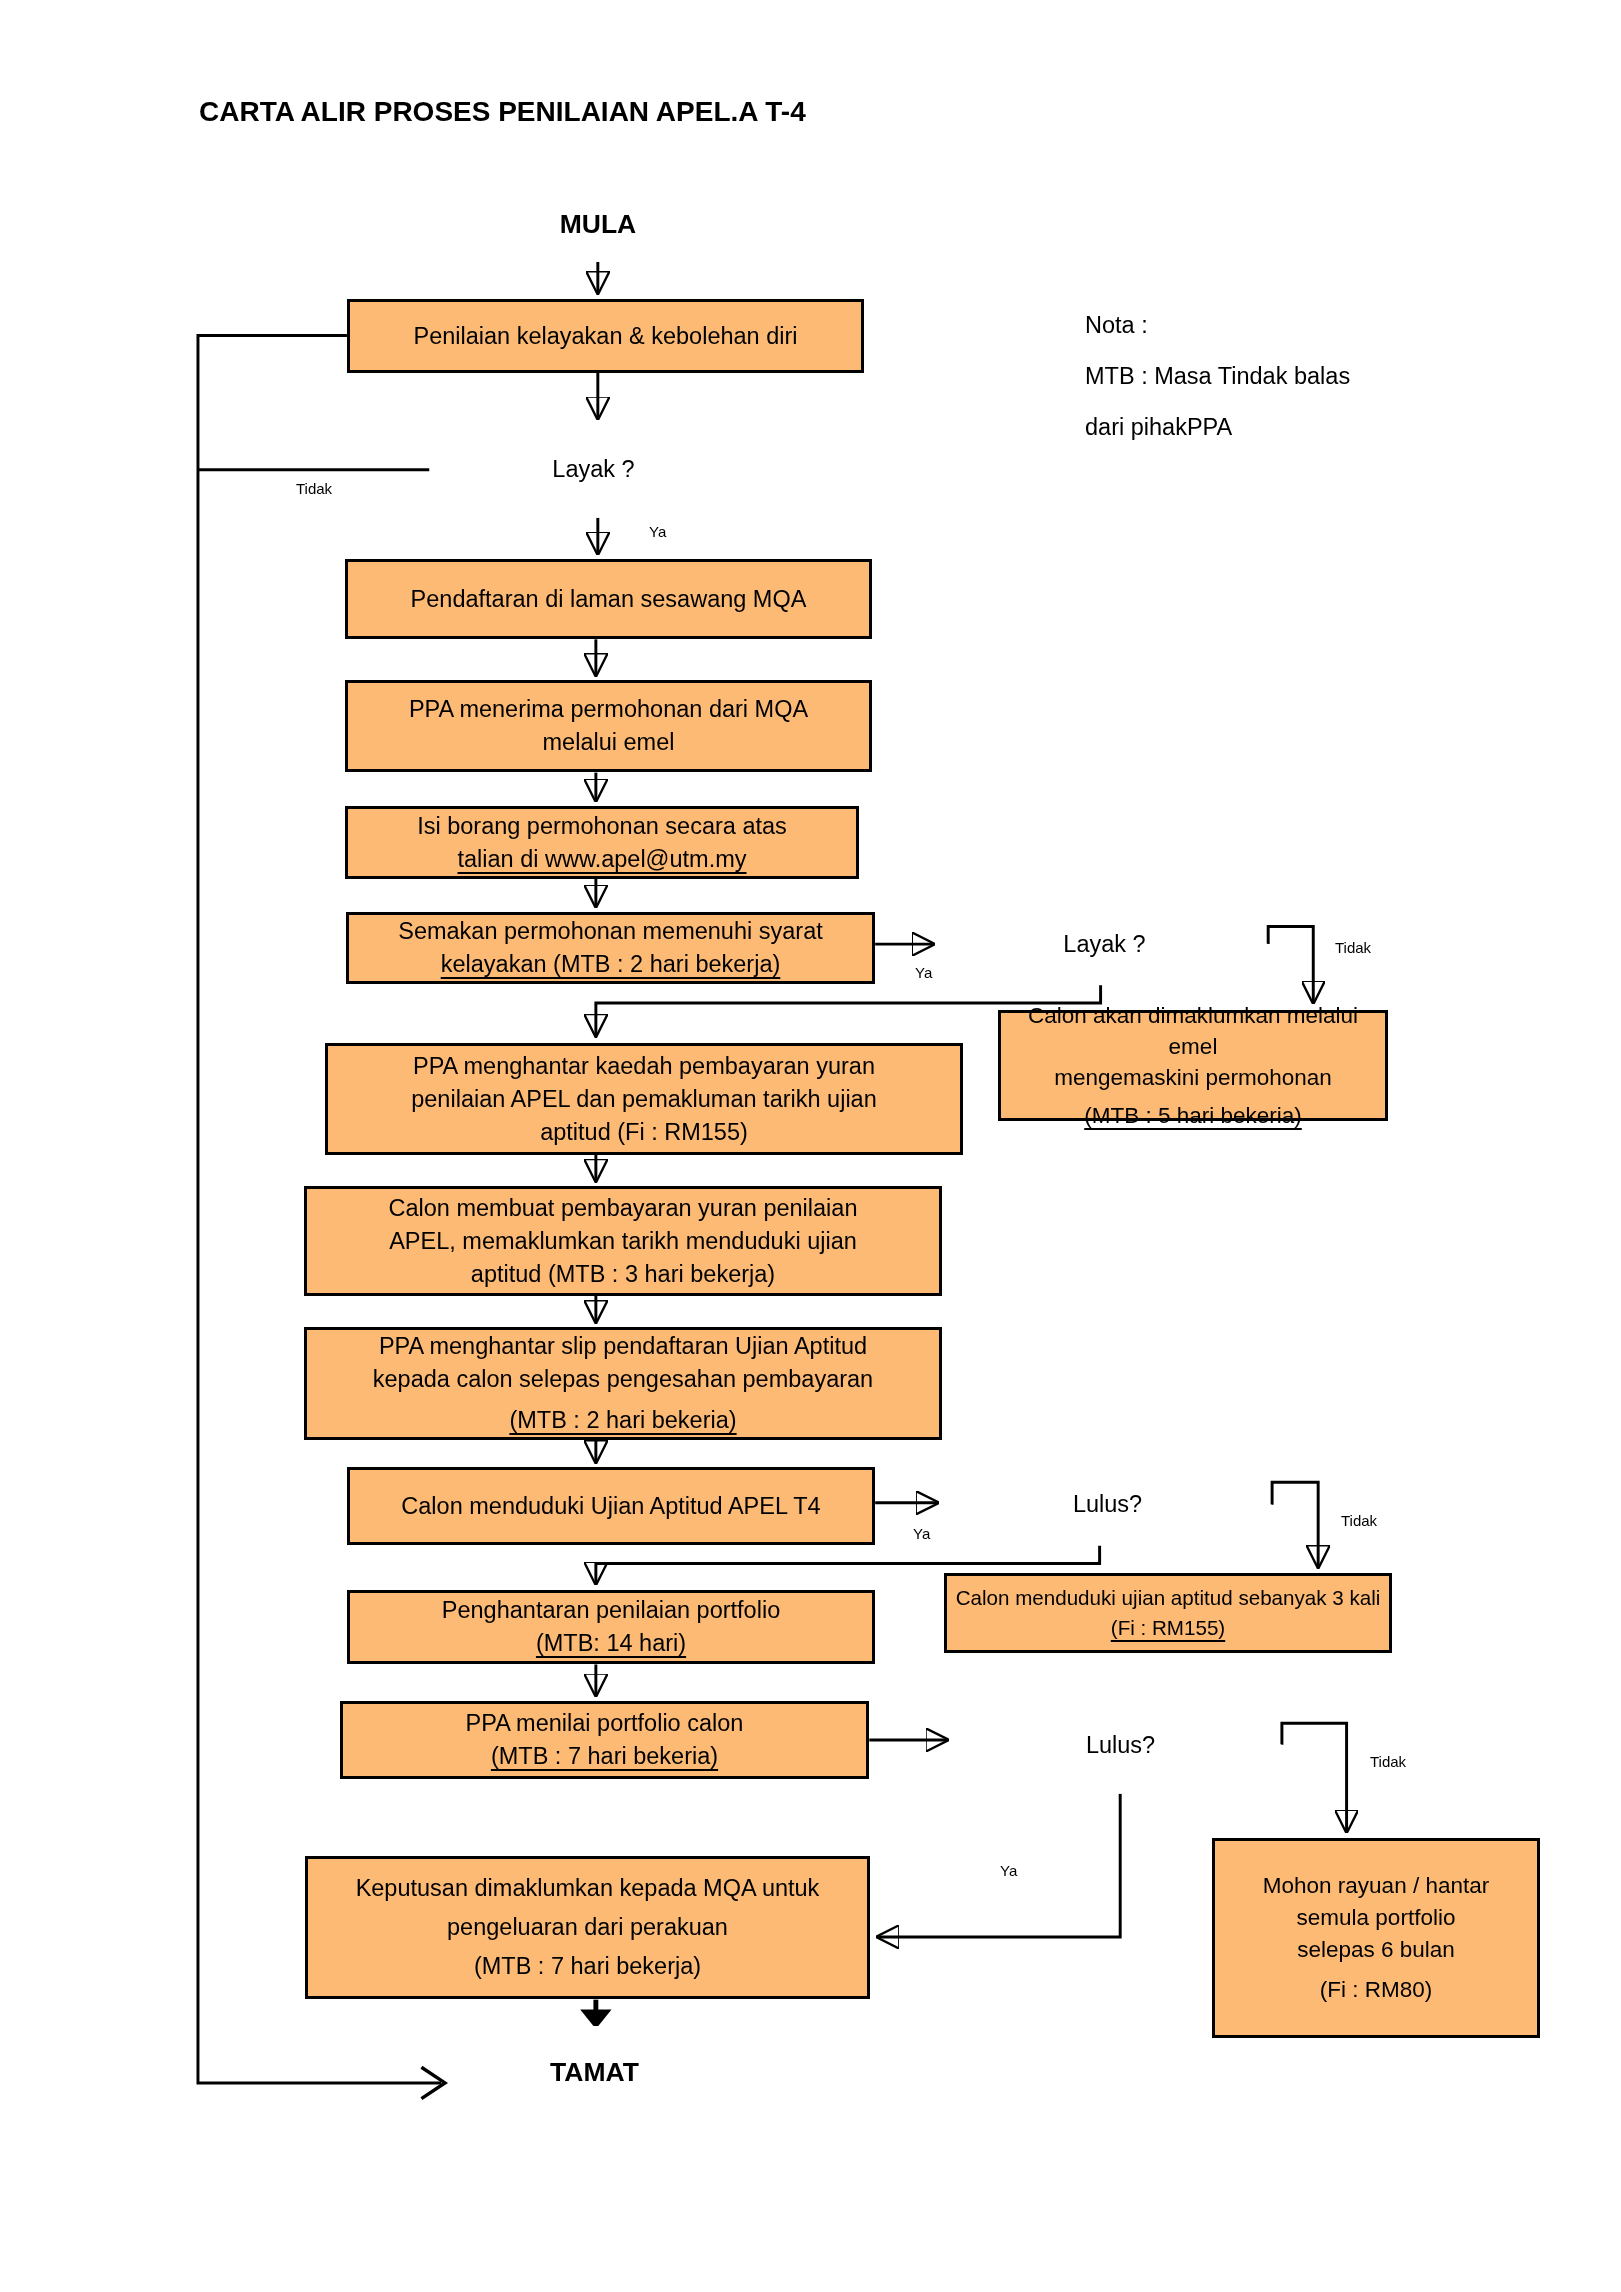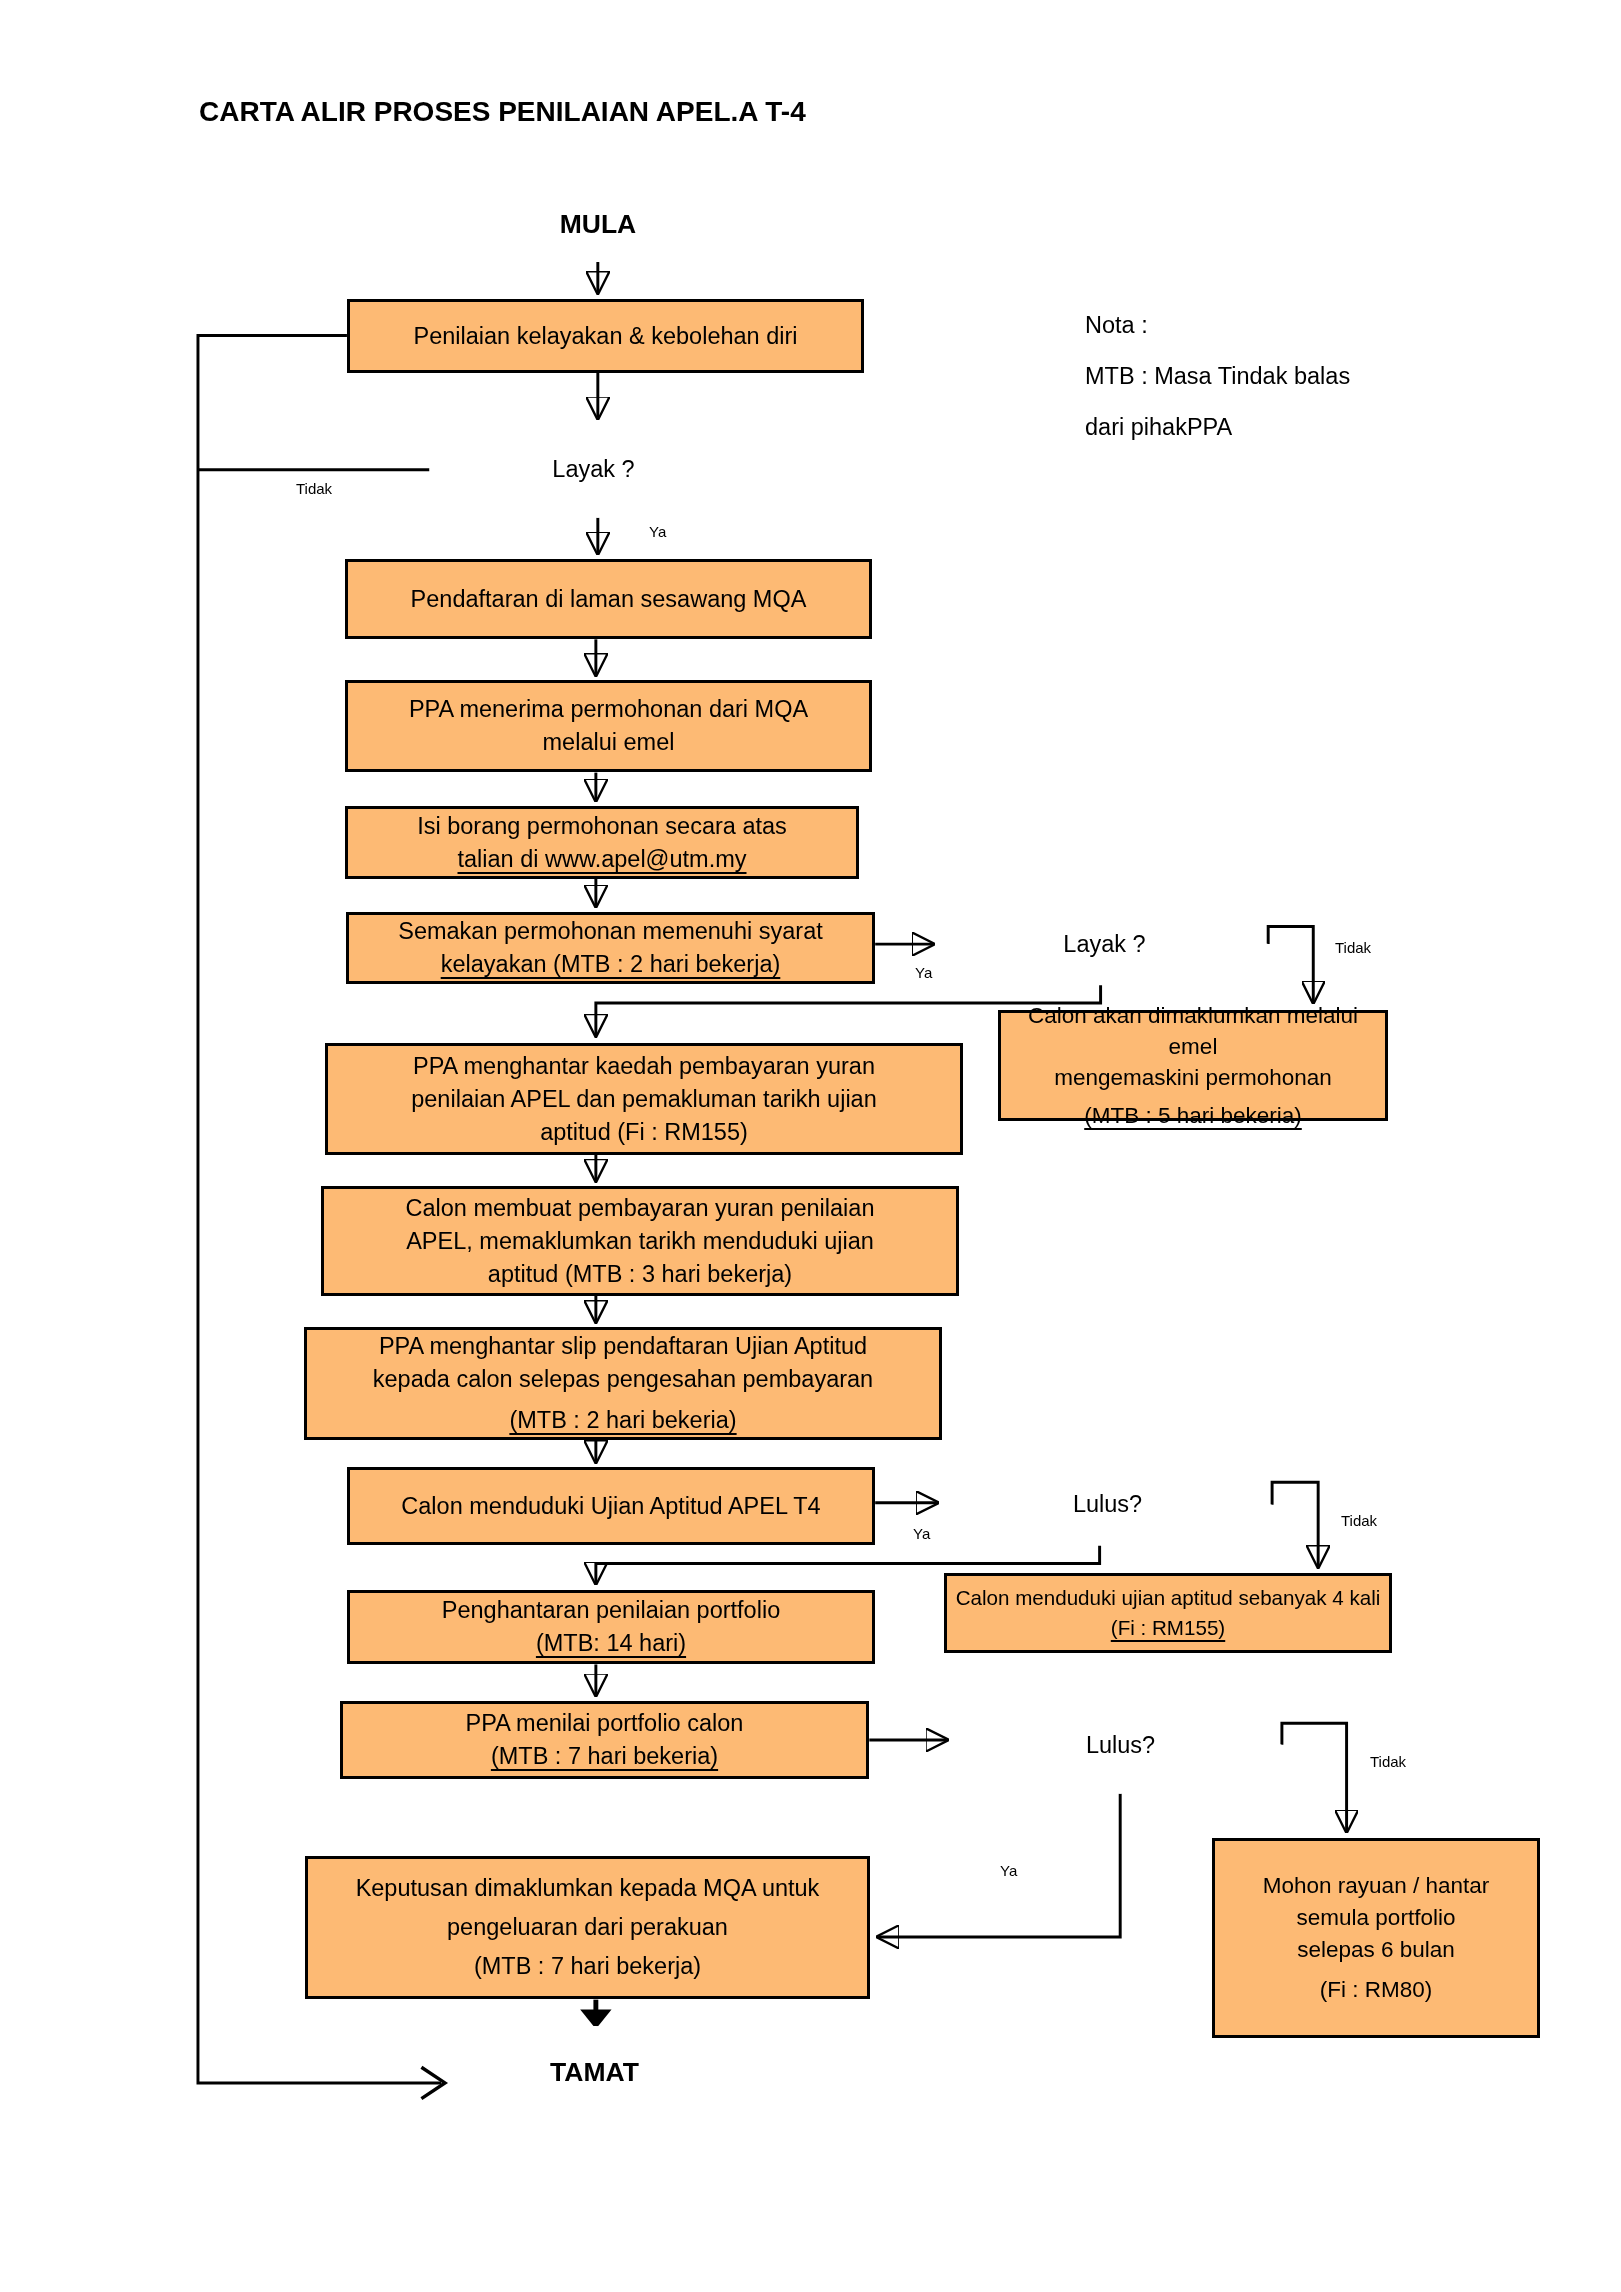--- a/index.html
+++ b/index.html
@@ -57,7 +57,7 @@
   #b5  { left: 346px; top: 912px;  width: 529px; height: 72px; }
   #bca { left: 998px; top: 1010px; width: 390px; height: 111px; font-size: 22.5px; line-height: 31px; }
   #b6  { left: 304px; top: 1043px; width: 638px; height: 112px; margin-left: 21px; }
-  #b7  { left: 304px; top: 1186px; width: 638px; height: 110px; margin-left: 17px; }
+  #b7  { left: 304px; top: 1186px; width: 638px; height: 110px; }
   #b8  { left: 304px; top: 1327px; width: 638px; height: 113px; }
   #b9  { left: 347px; top: 1467px; width: 528px; height: 78px; }
   #b10 { left: 944px; top: 1573px; width: 448px; height: 80px; font-size: 20.6px; line-height: 30px; }

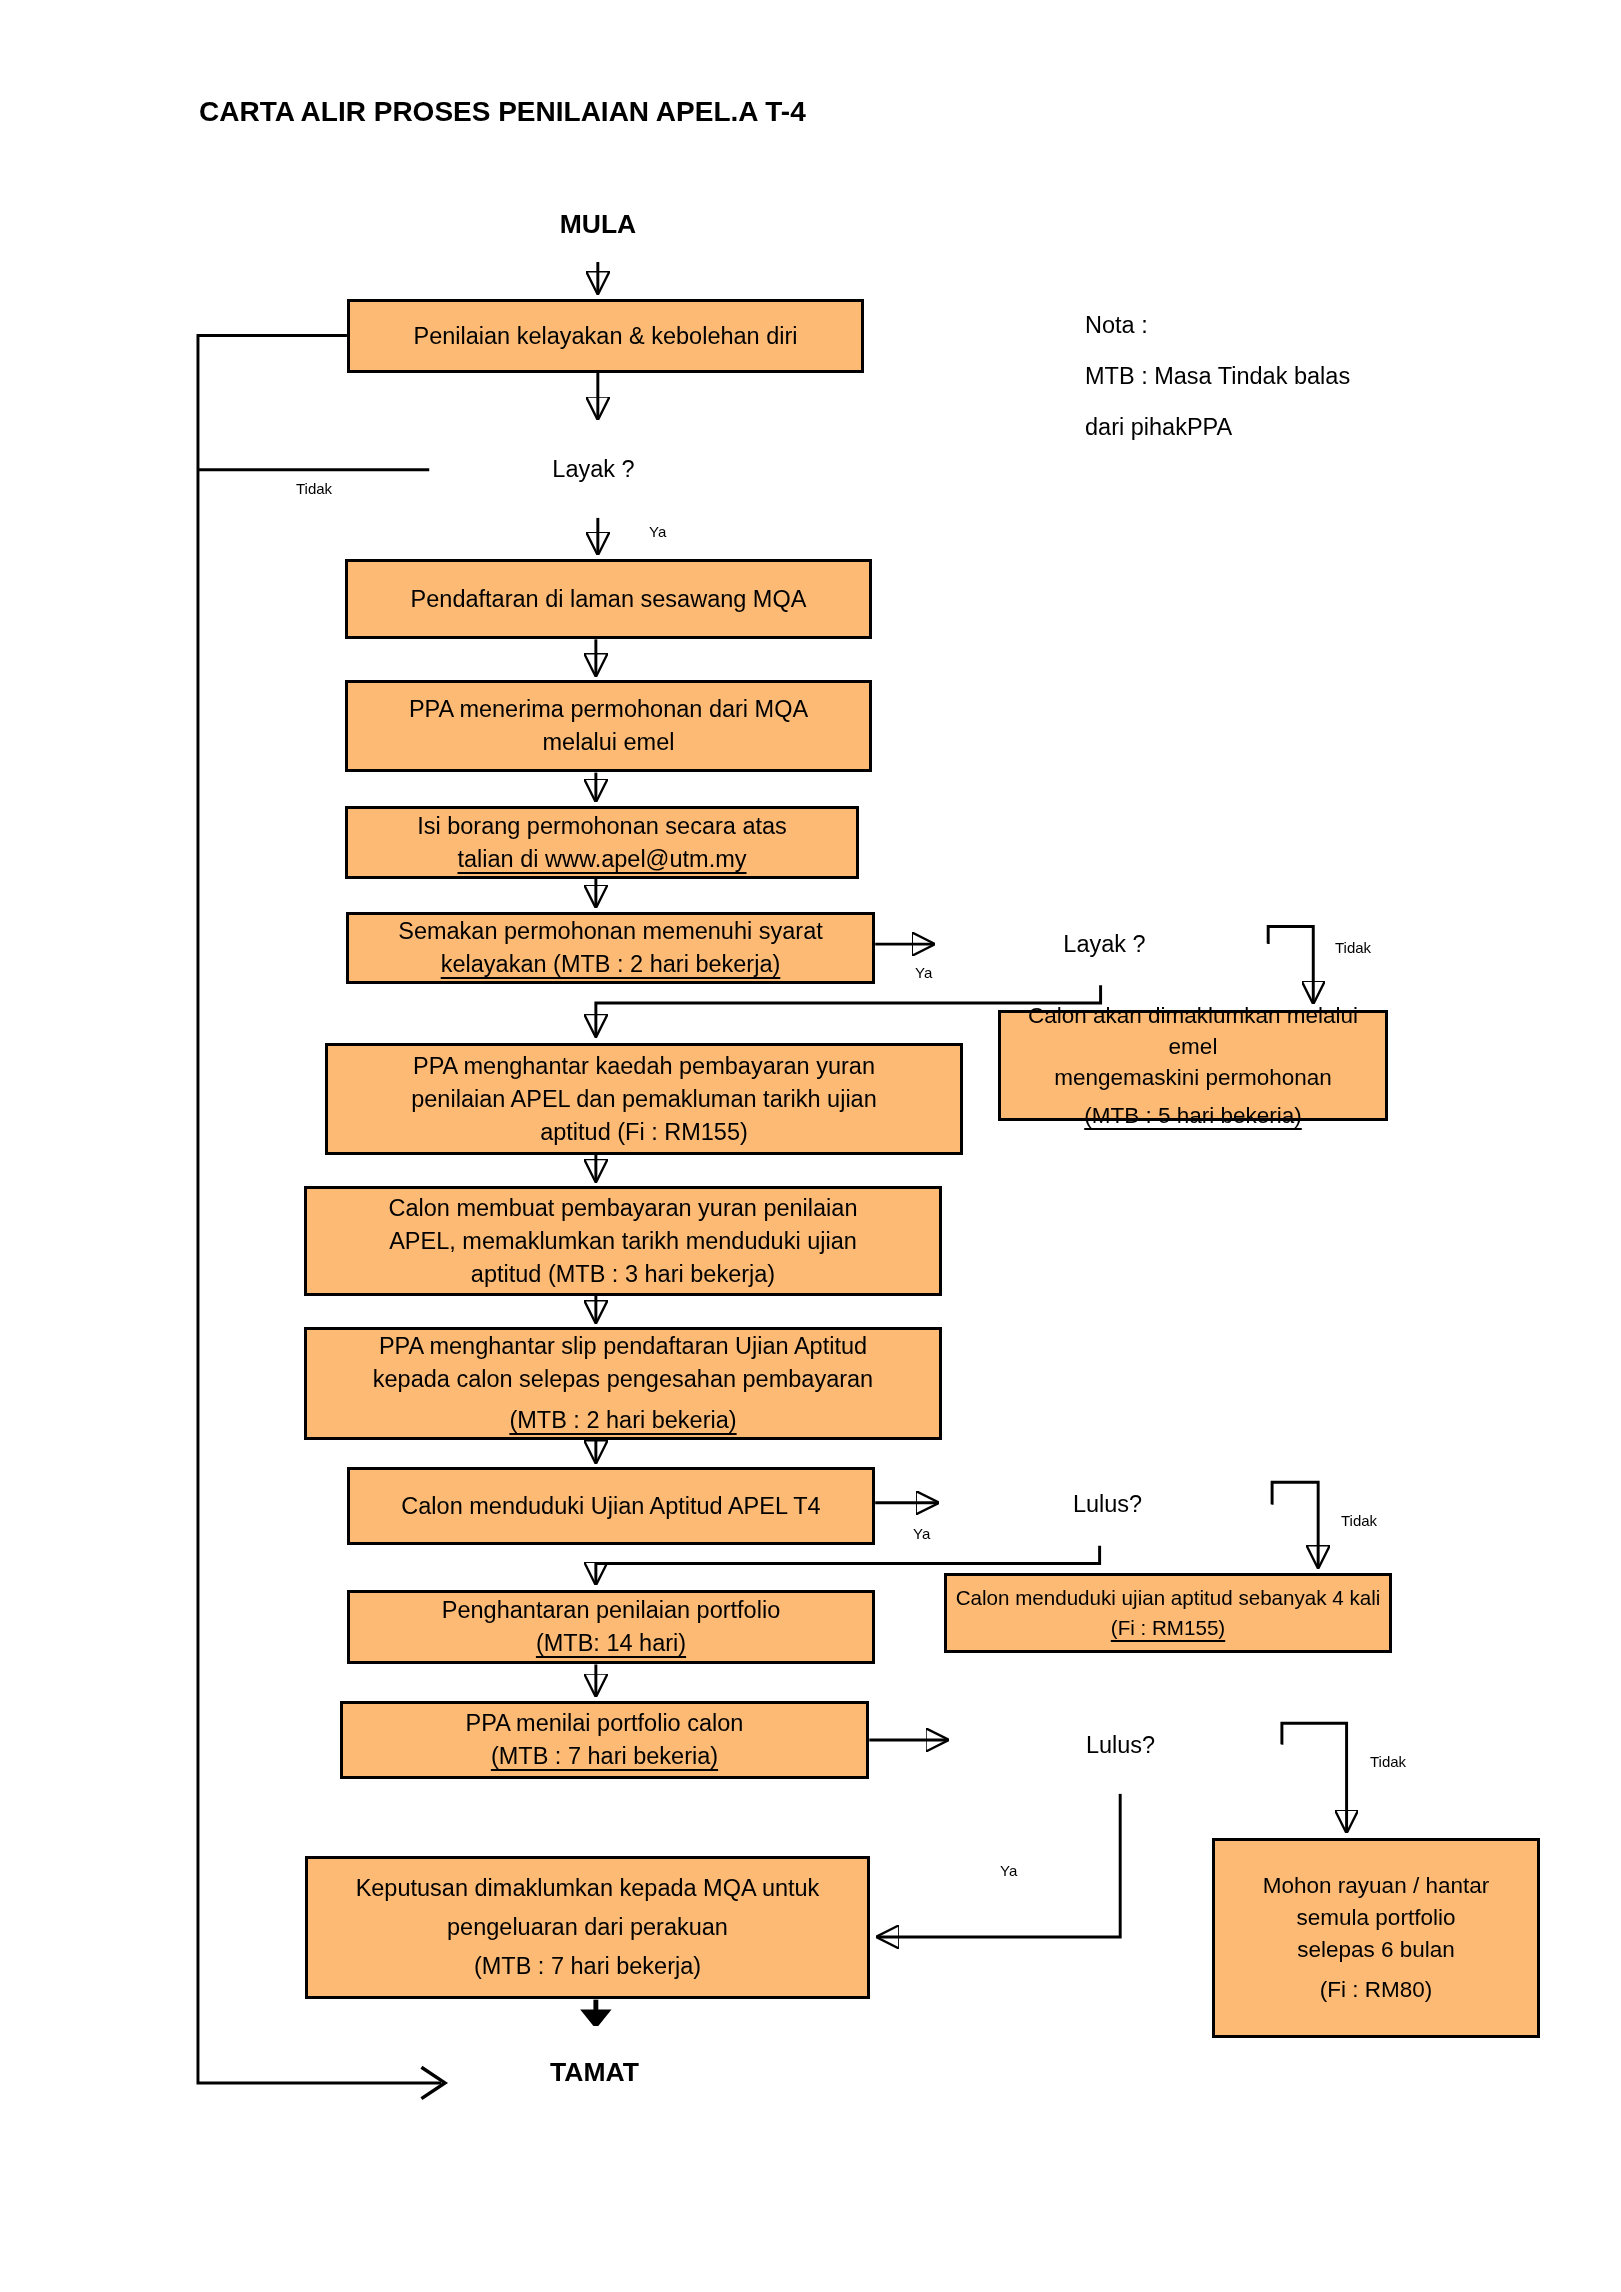--- a/index.html
+++ b/index.html
@@ -210,7 +210,7 @@
   </div>
 
   <div class="abs pbox" id="b10">
-    <div>Calon menduduki ujian aptitud sebanyak 4 kali</div>
+    <div>Calon menduduki ujian aptitud sebanyak 3 kali</div>
     <div class="u">(Fi : RM155)</div>
   </div>
 

